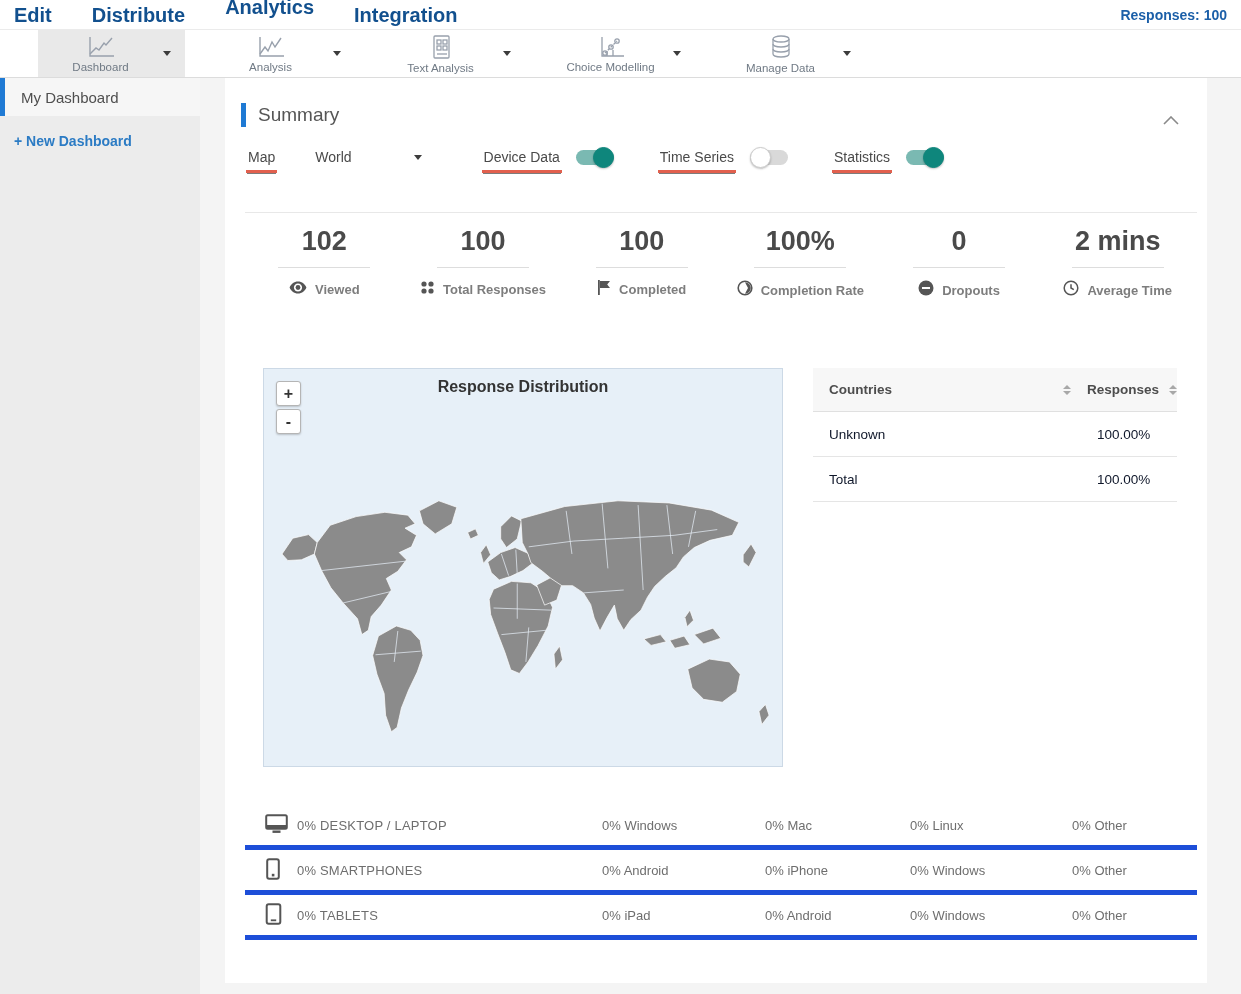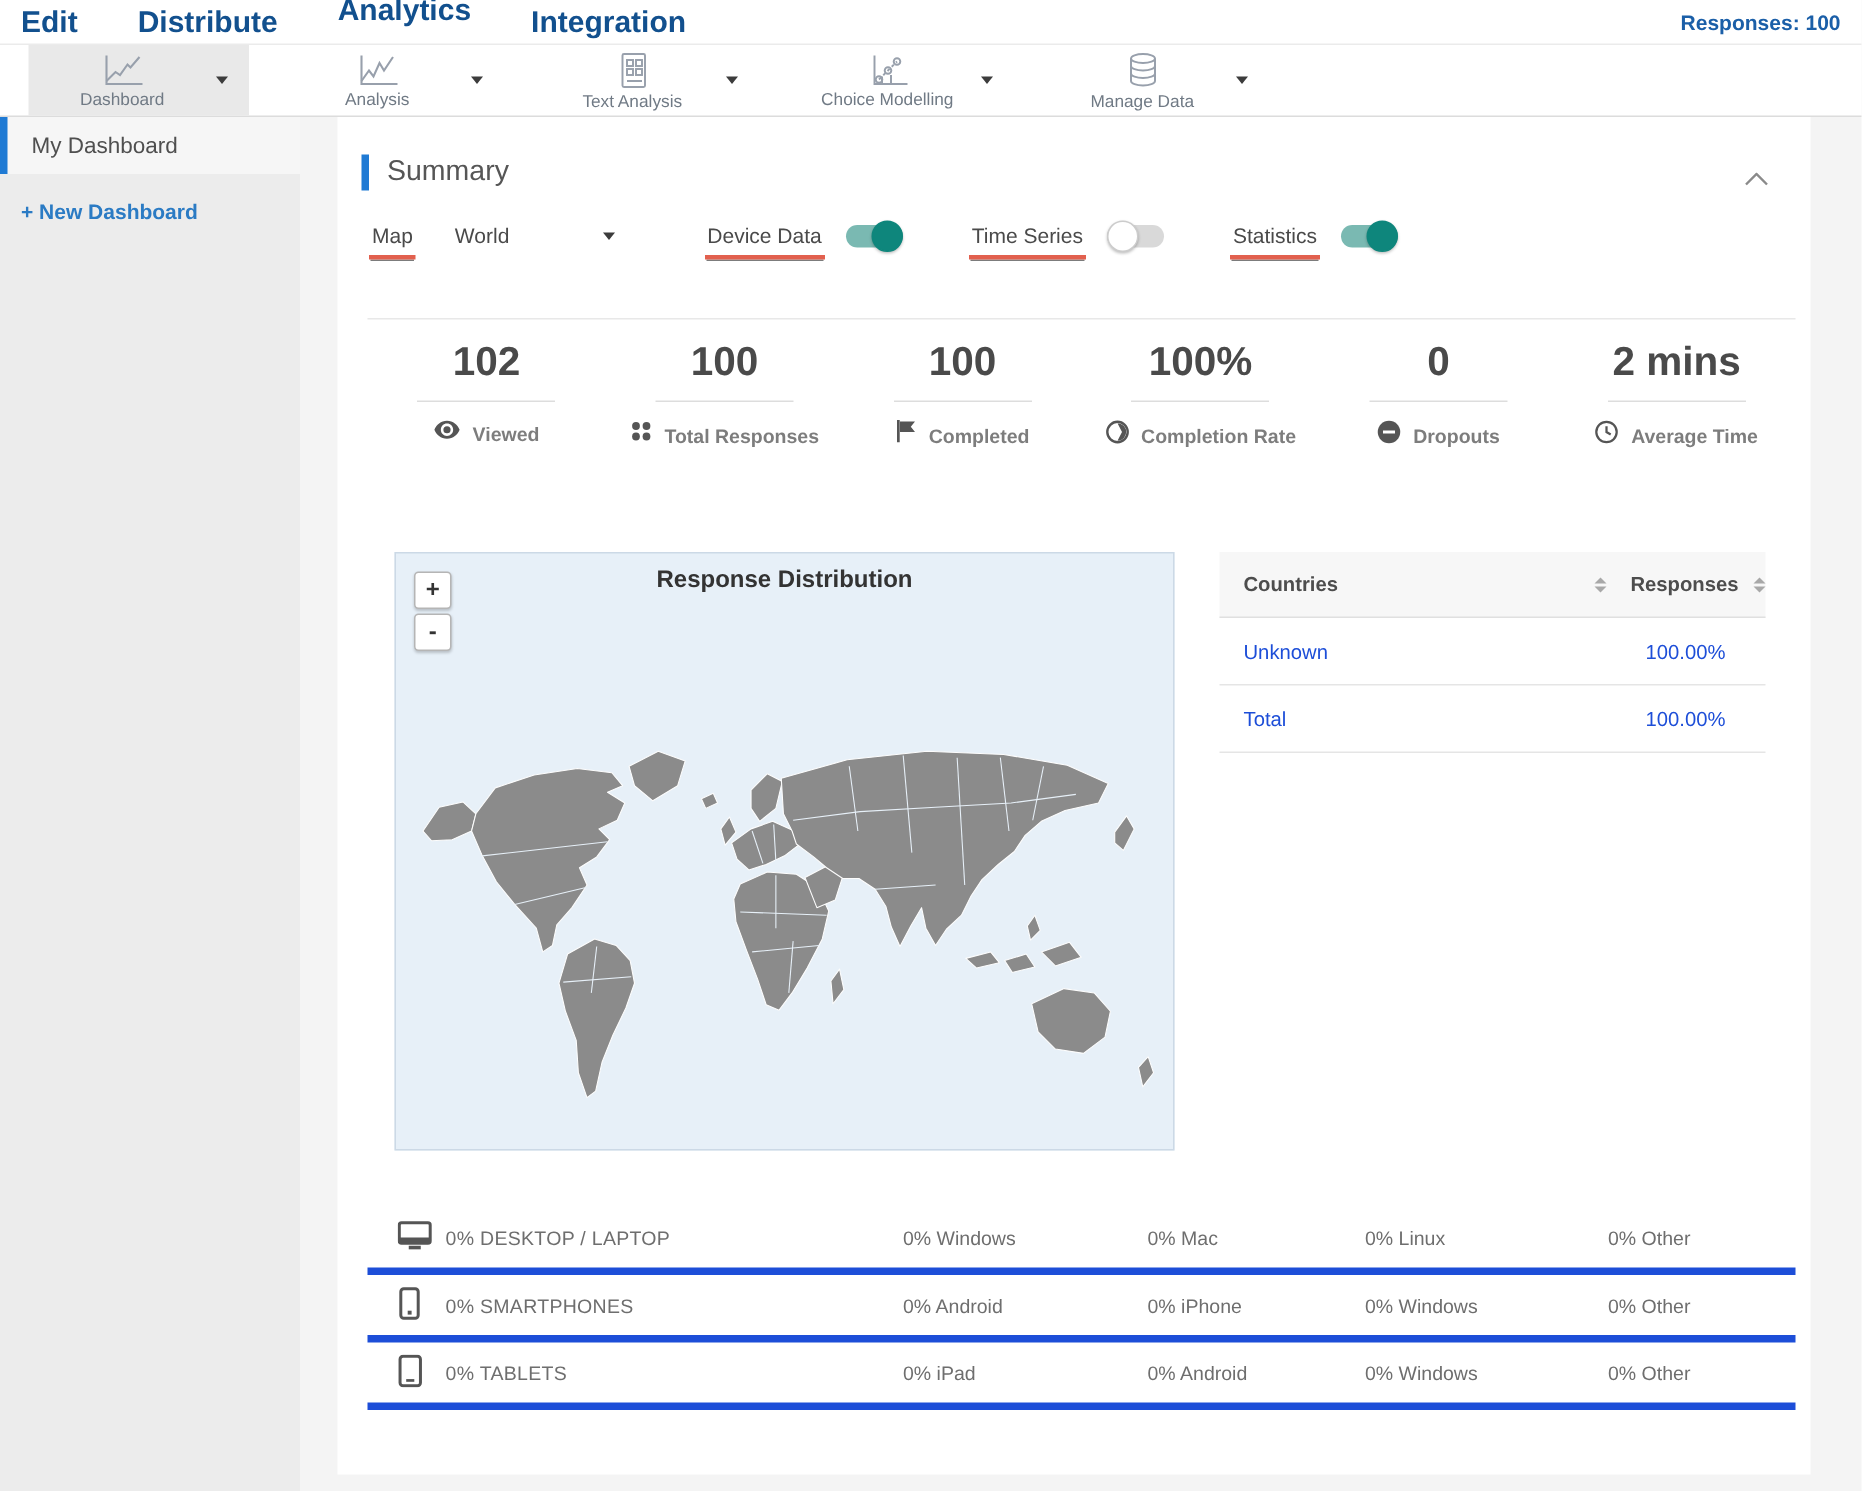--- a/index.html
+++ b/index.html
@@ -28,7 +28,7 @@
   .toolbar {
     position:absolute; left:0; top:30px; width:1241px; height:48px;
     background:#fff; border-bottom:1px solid #dcdcdc;
-    display:flex; align-items:stretch; padding-left:19px;
+    display:flex; align-items:stretch; padding-left:38px;
   }
   .tool-group {
     display:flex; align-items:center; width:147px; margin-right:23px; cursor:pointer;

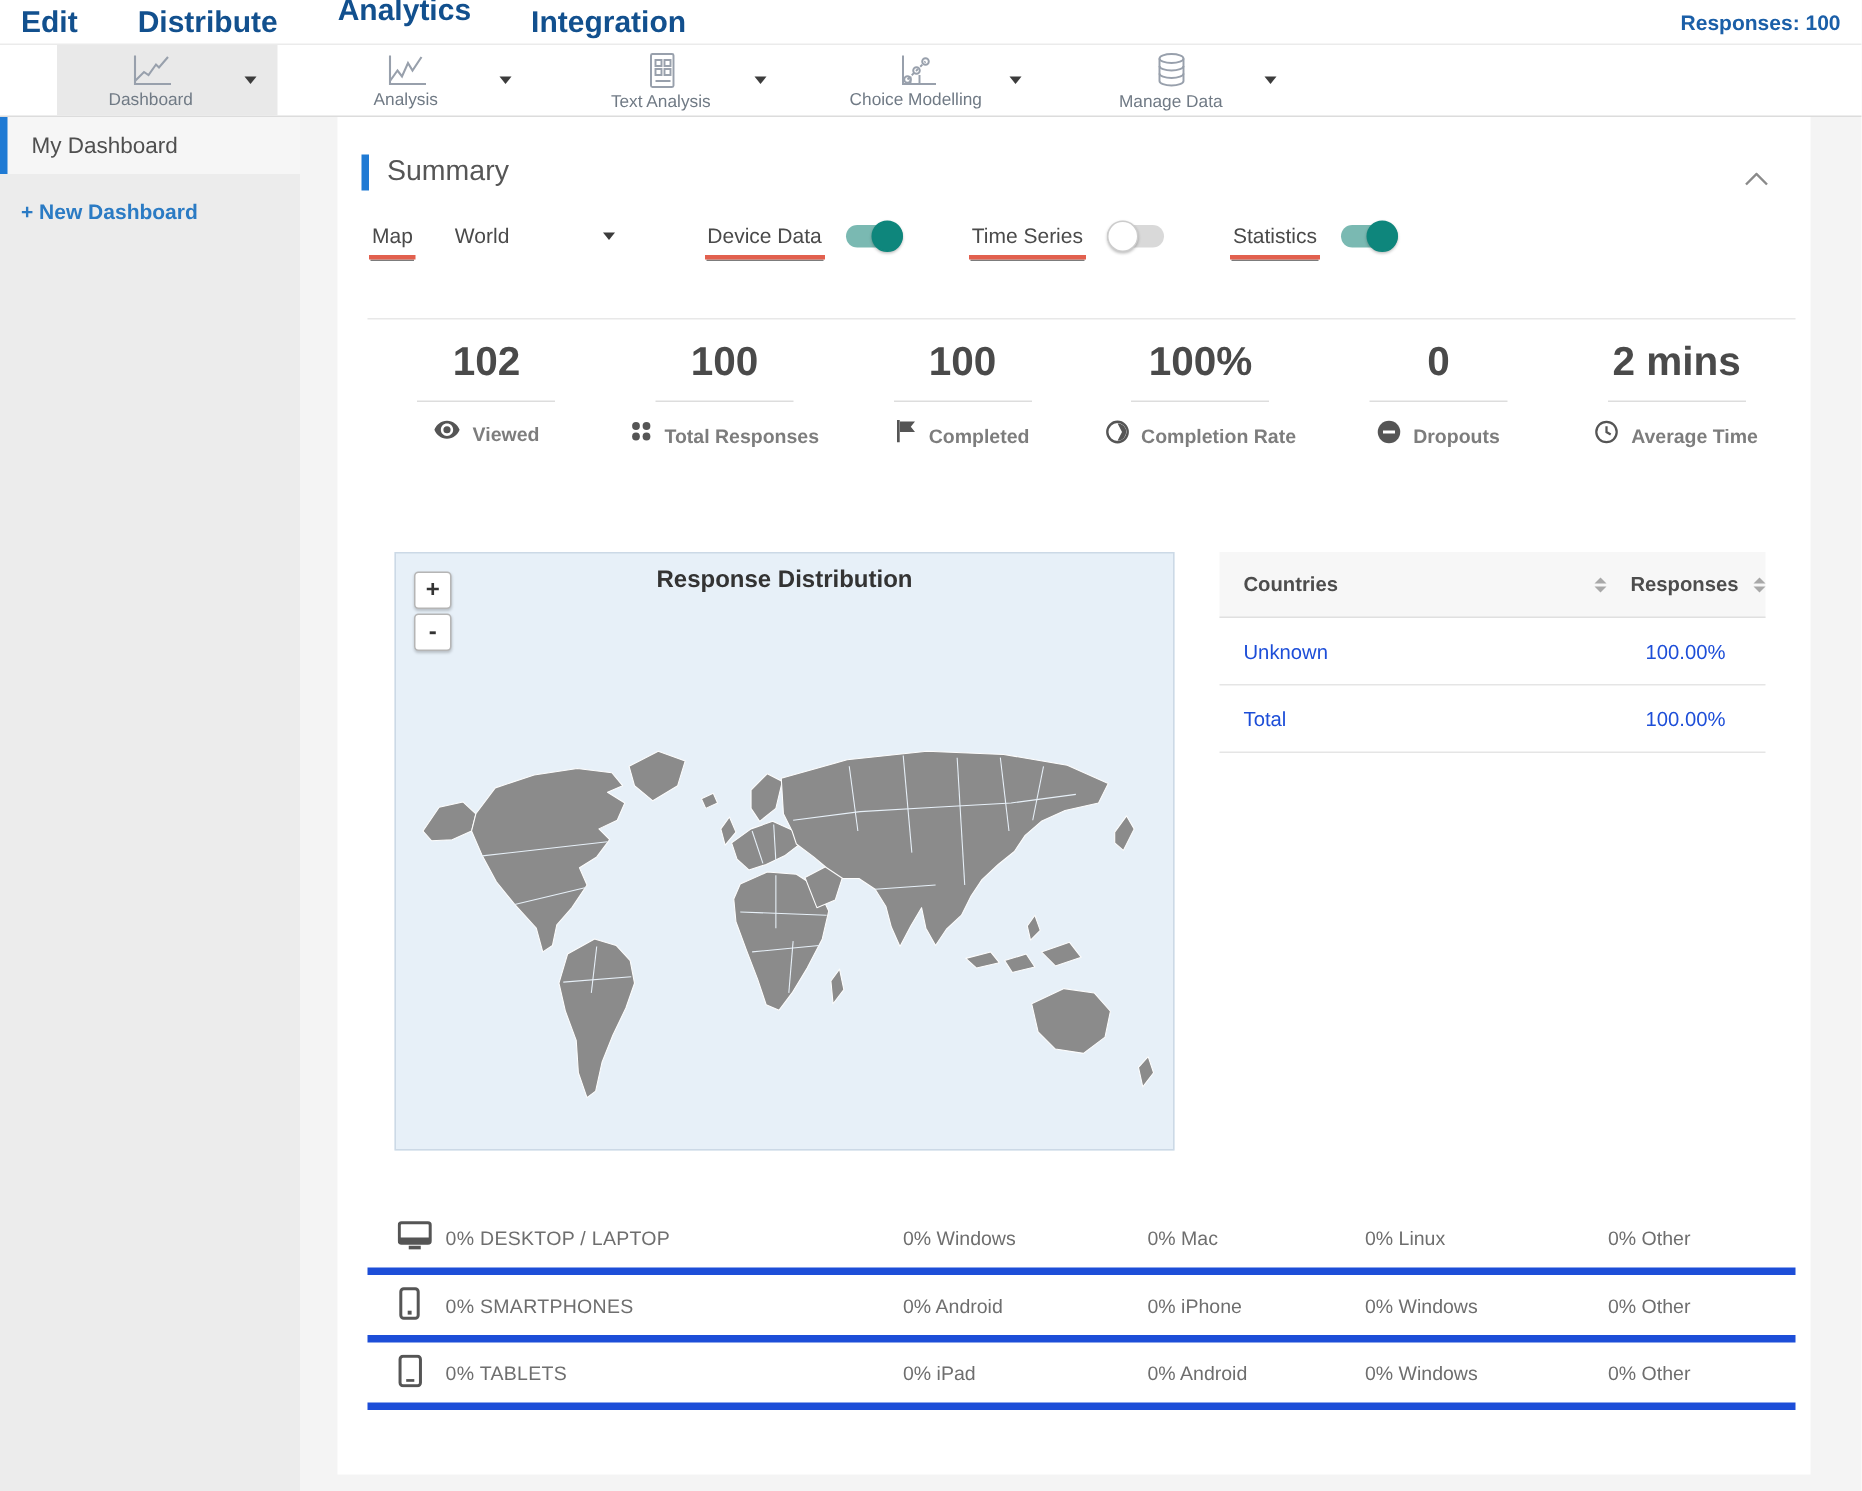--- a/index.html
+++ b/index.html
@@ -79,7 +79,7 @@
     content:""; position:absolute; left:-2px; right:-2px; bottom:-8px; height:3px;
     background:#e2604e; box-shadow:0 2px 0 -1px rgba(80,80,80,.75);
   }
-  .map-select { display:flex; align-items:center; margin-left:28px; cursor:pointer; }
+  .map-select { display:flex; align-items:center; margin-left:40px; cursor:pointer; }
   .map-select-value { font-size:14px; color:#4a4a4a; }
   .select-caret {
     width:0; height:0; border-left:4px solid transparent; border-right:4px solid transparent;

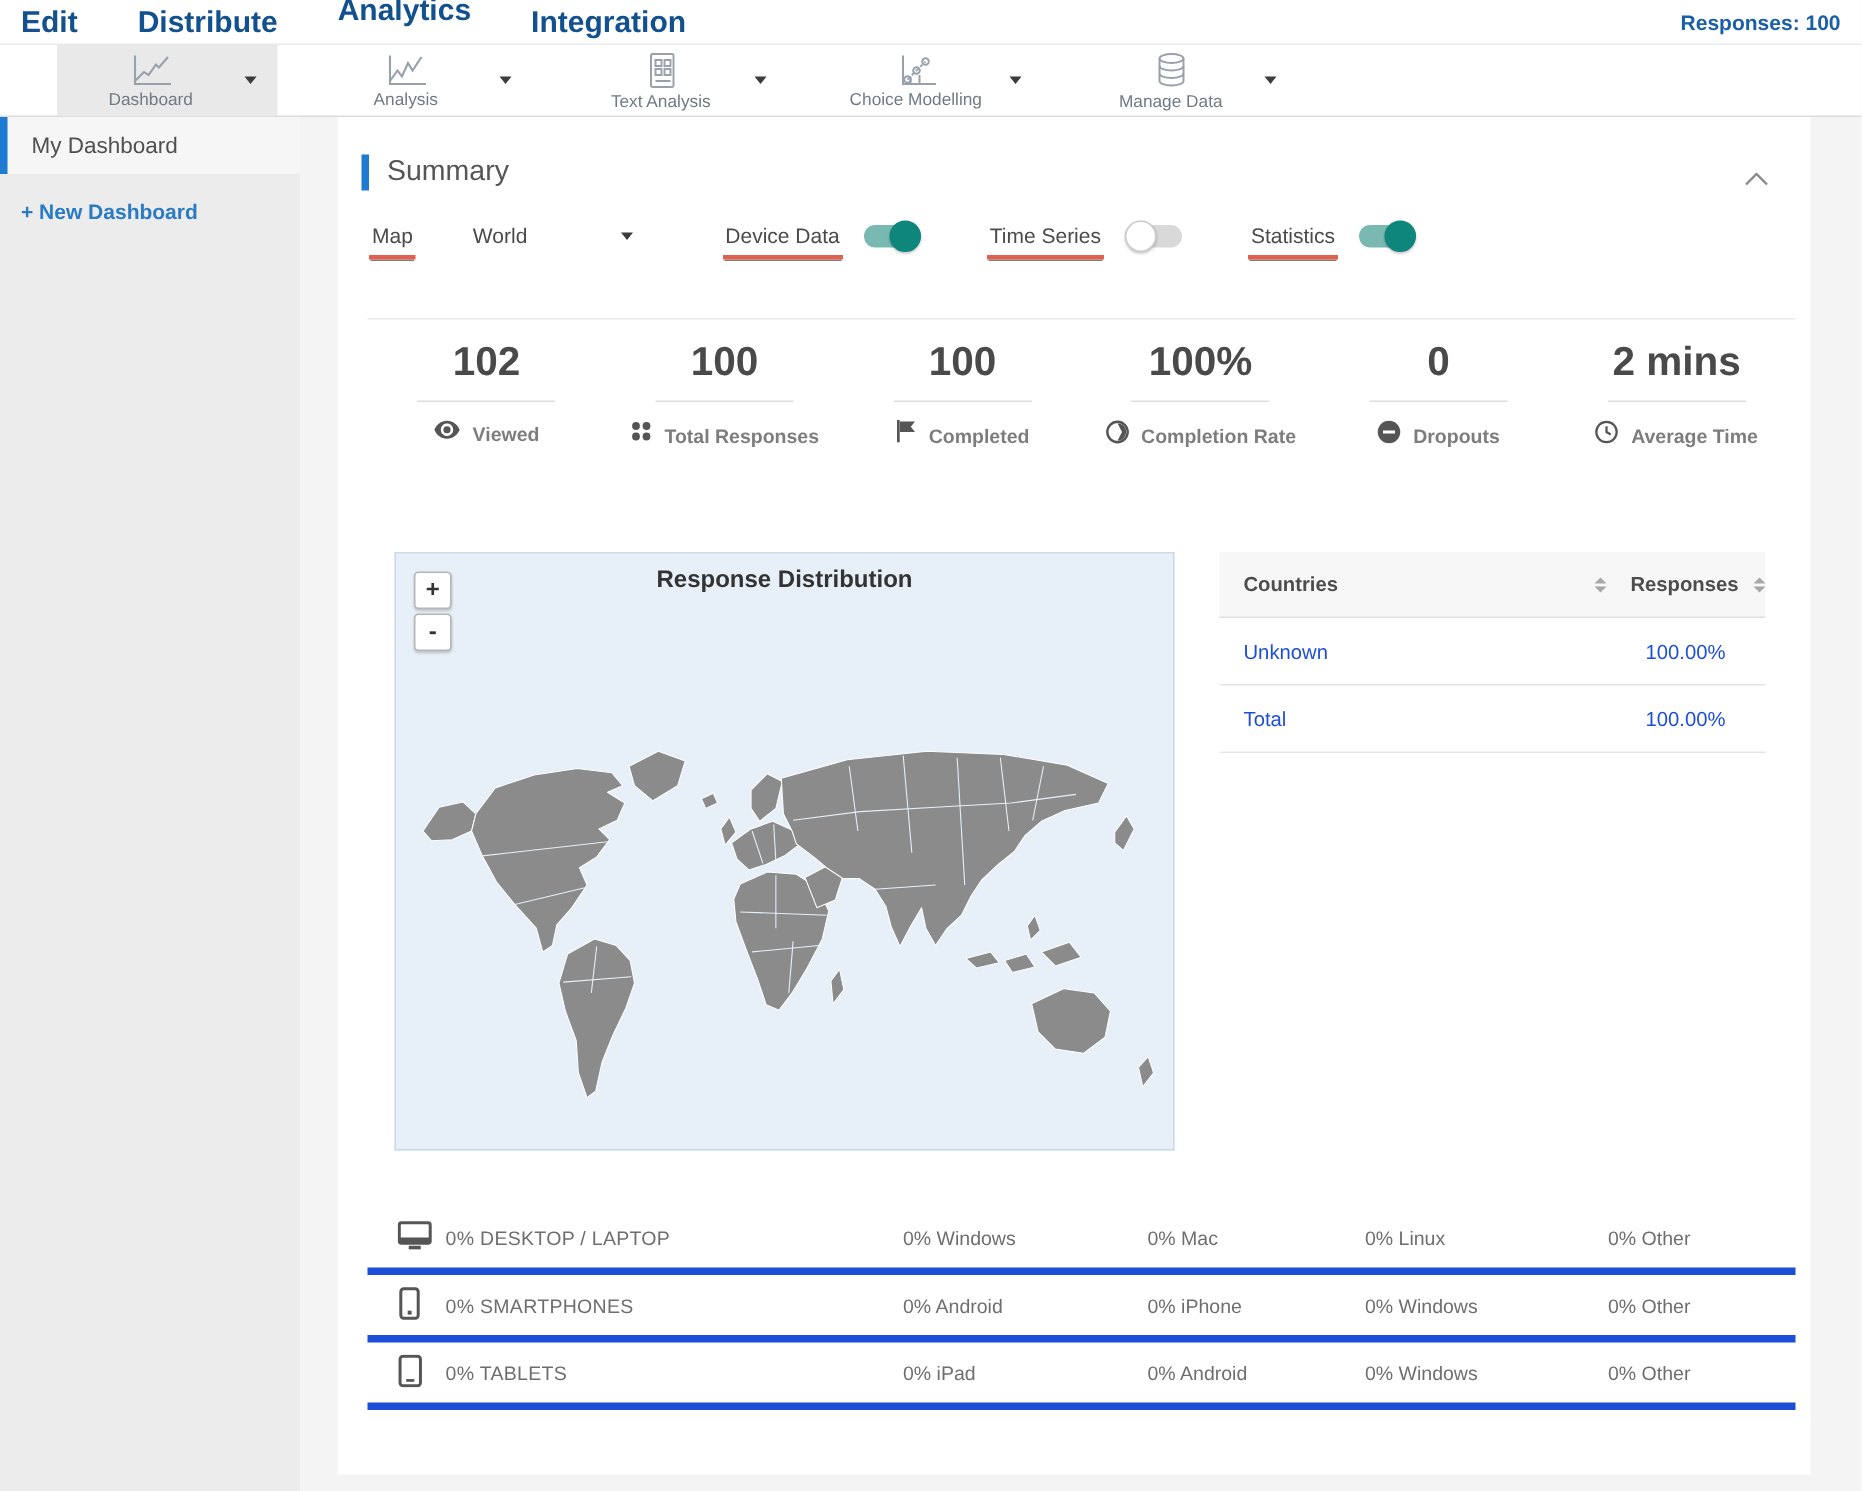--- a/index.html
+++ b/index.html
@@ -144,7 +144,7 @@
   }
   .ctable-row {
     display:flex; align-items:center; height:45px; border-bottom:1px solid #e5e5e5;
-    padding-left:16px; color:#1d4ed8;
+    padding-left:16px; color:#0f172a;
   }
   .ctable-row .cname { width:268px; }
 

